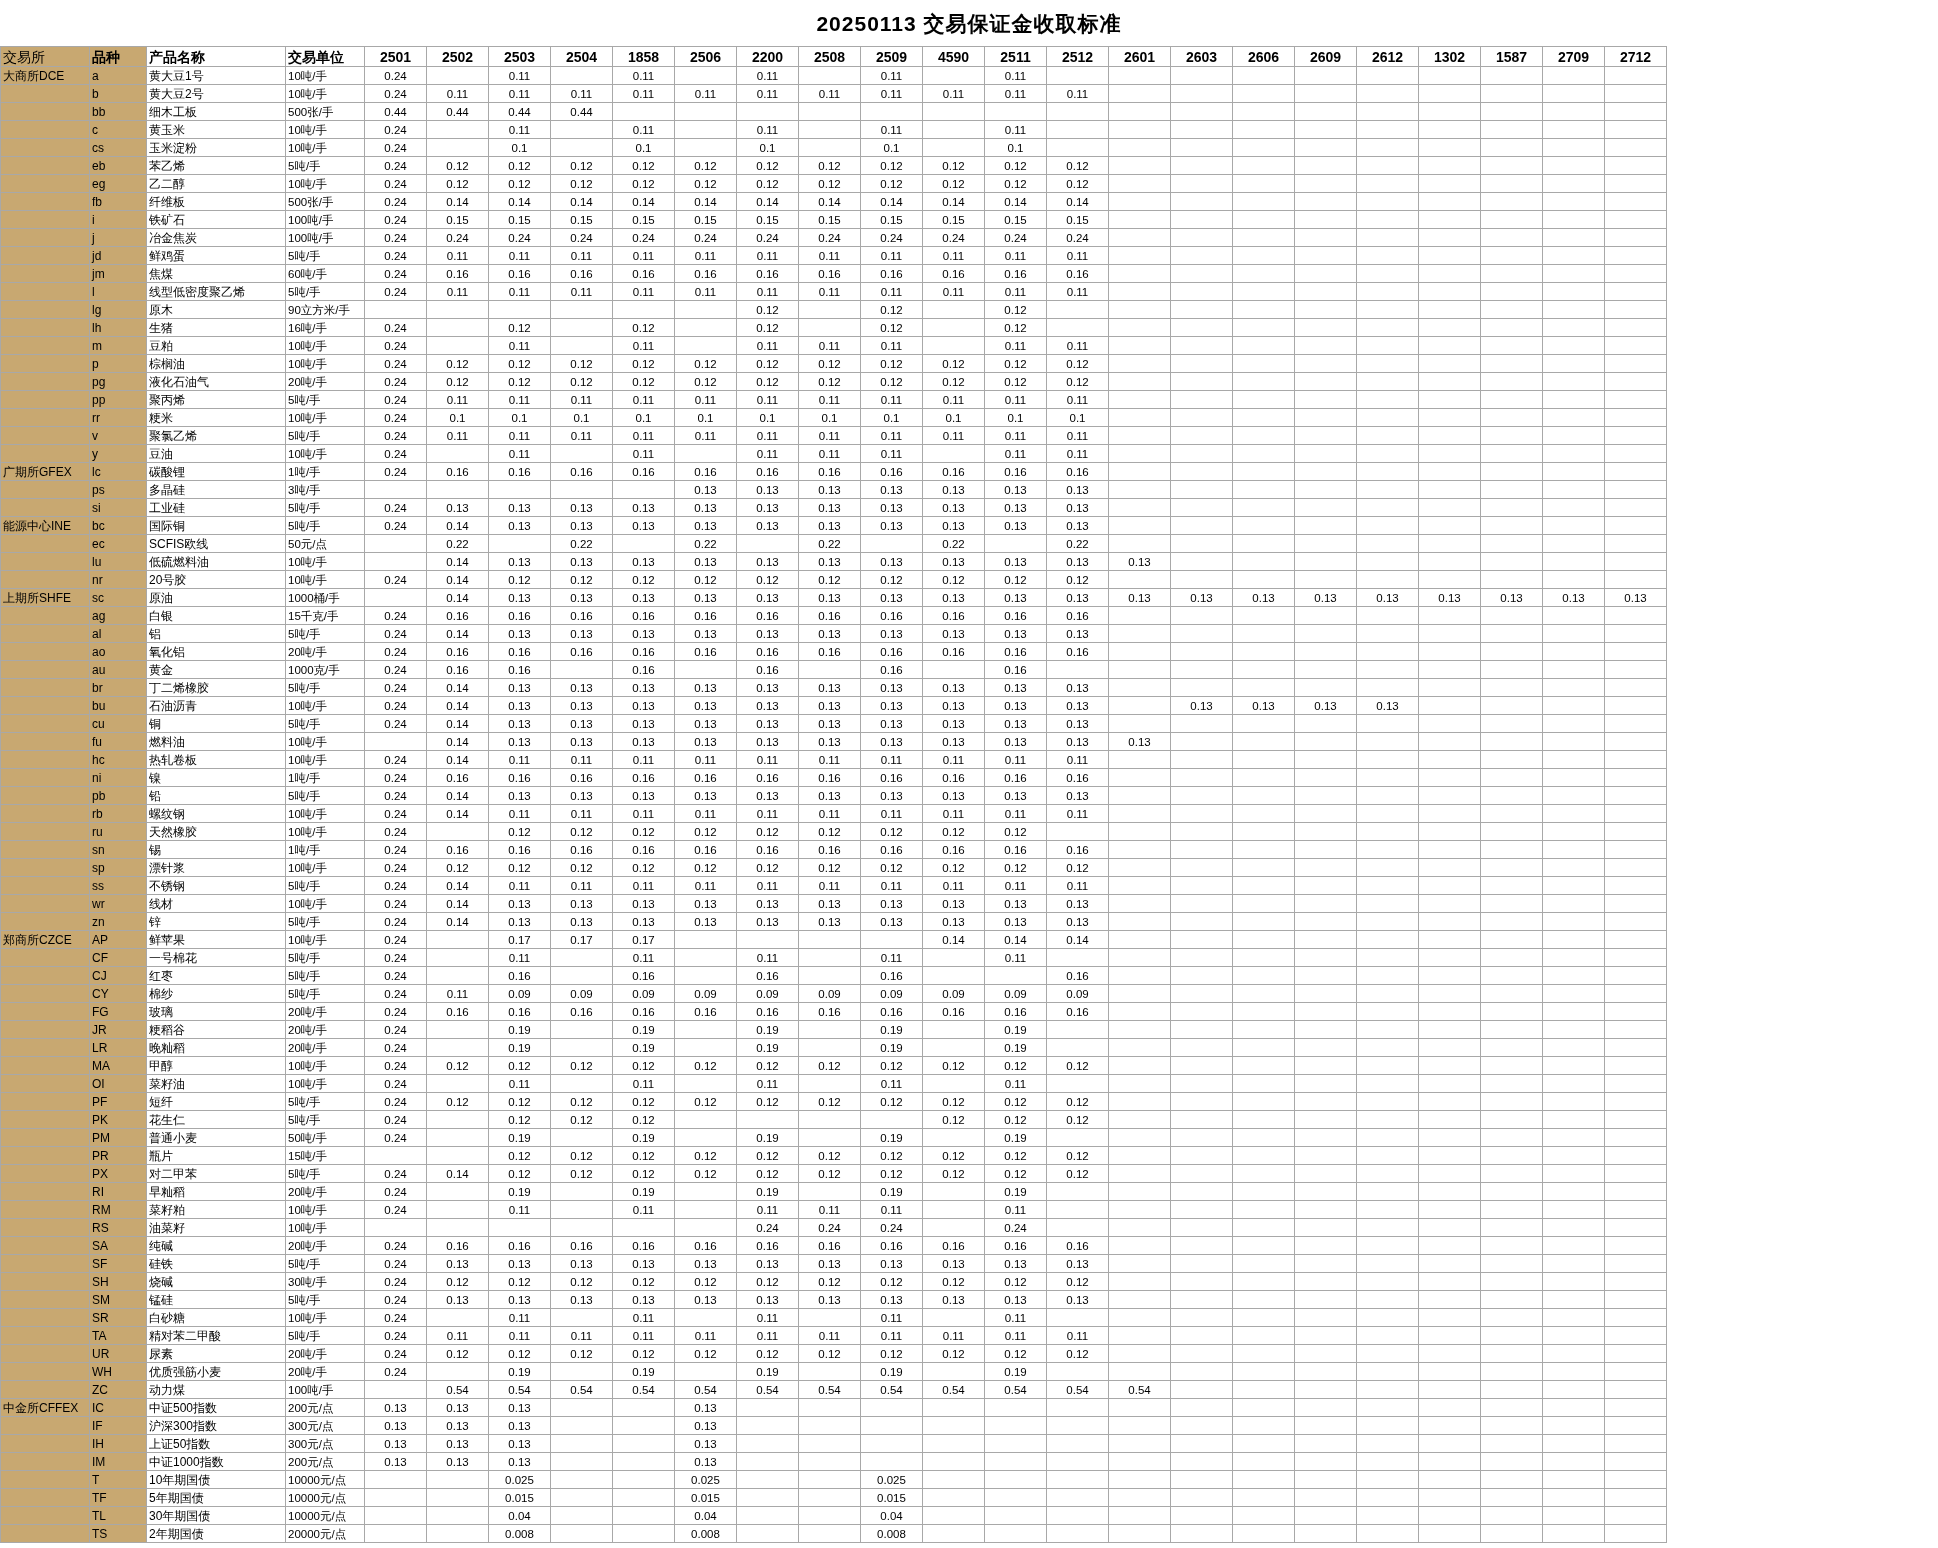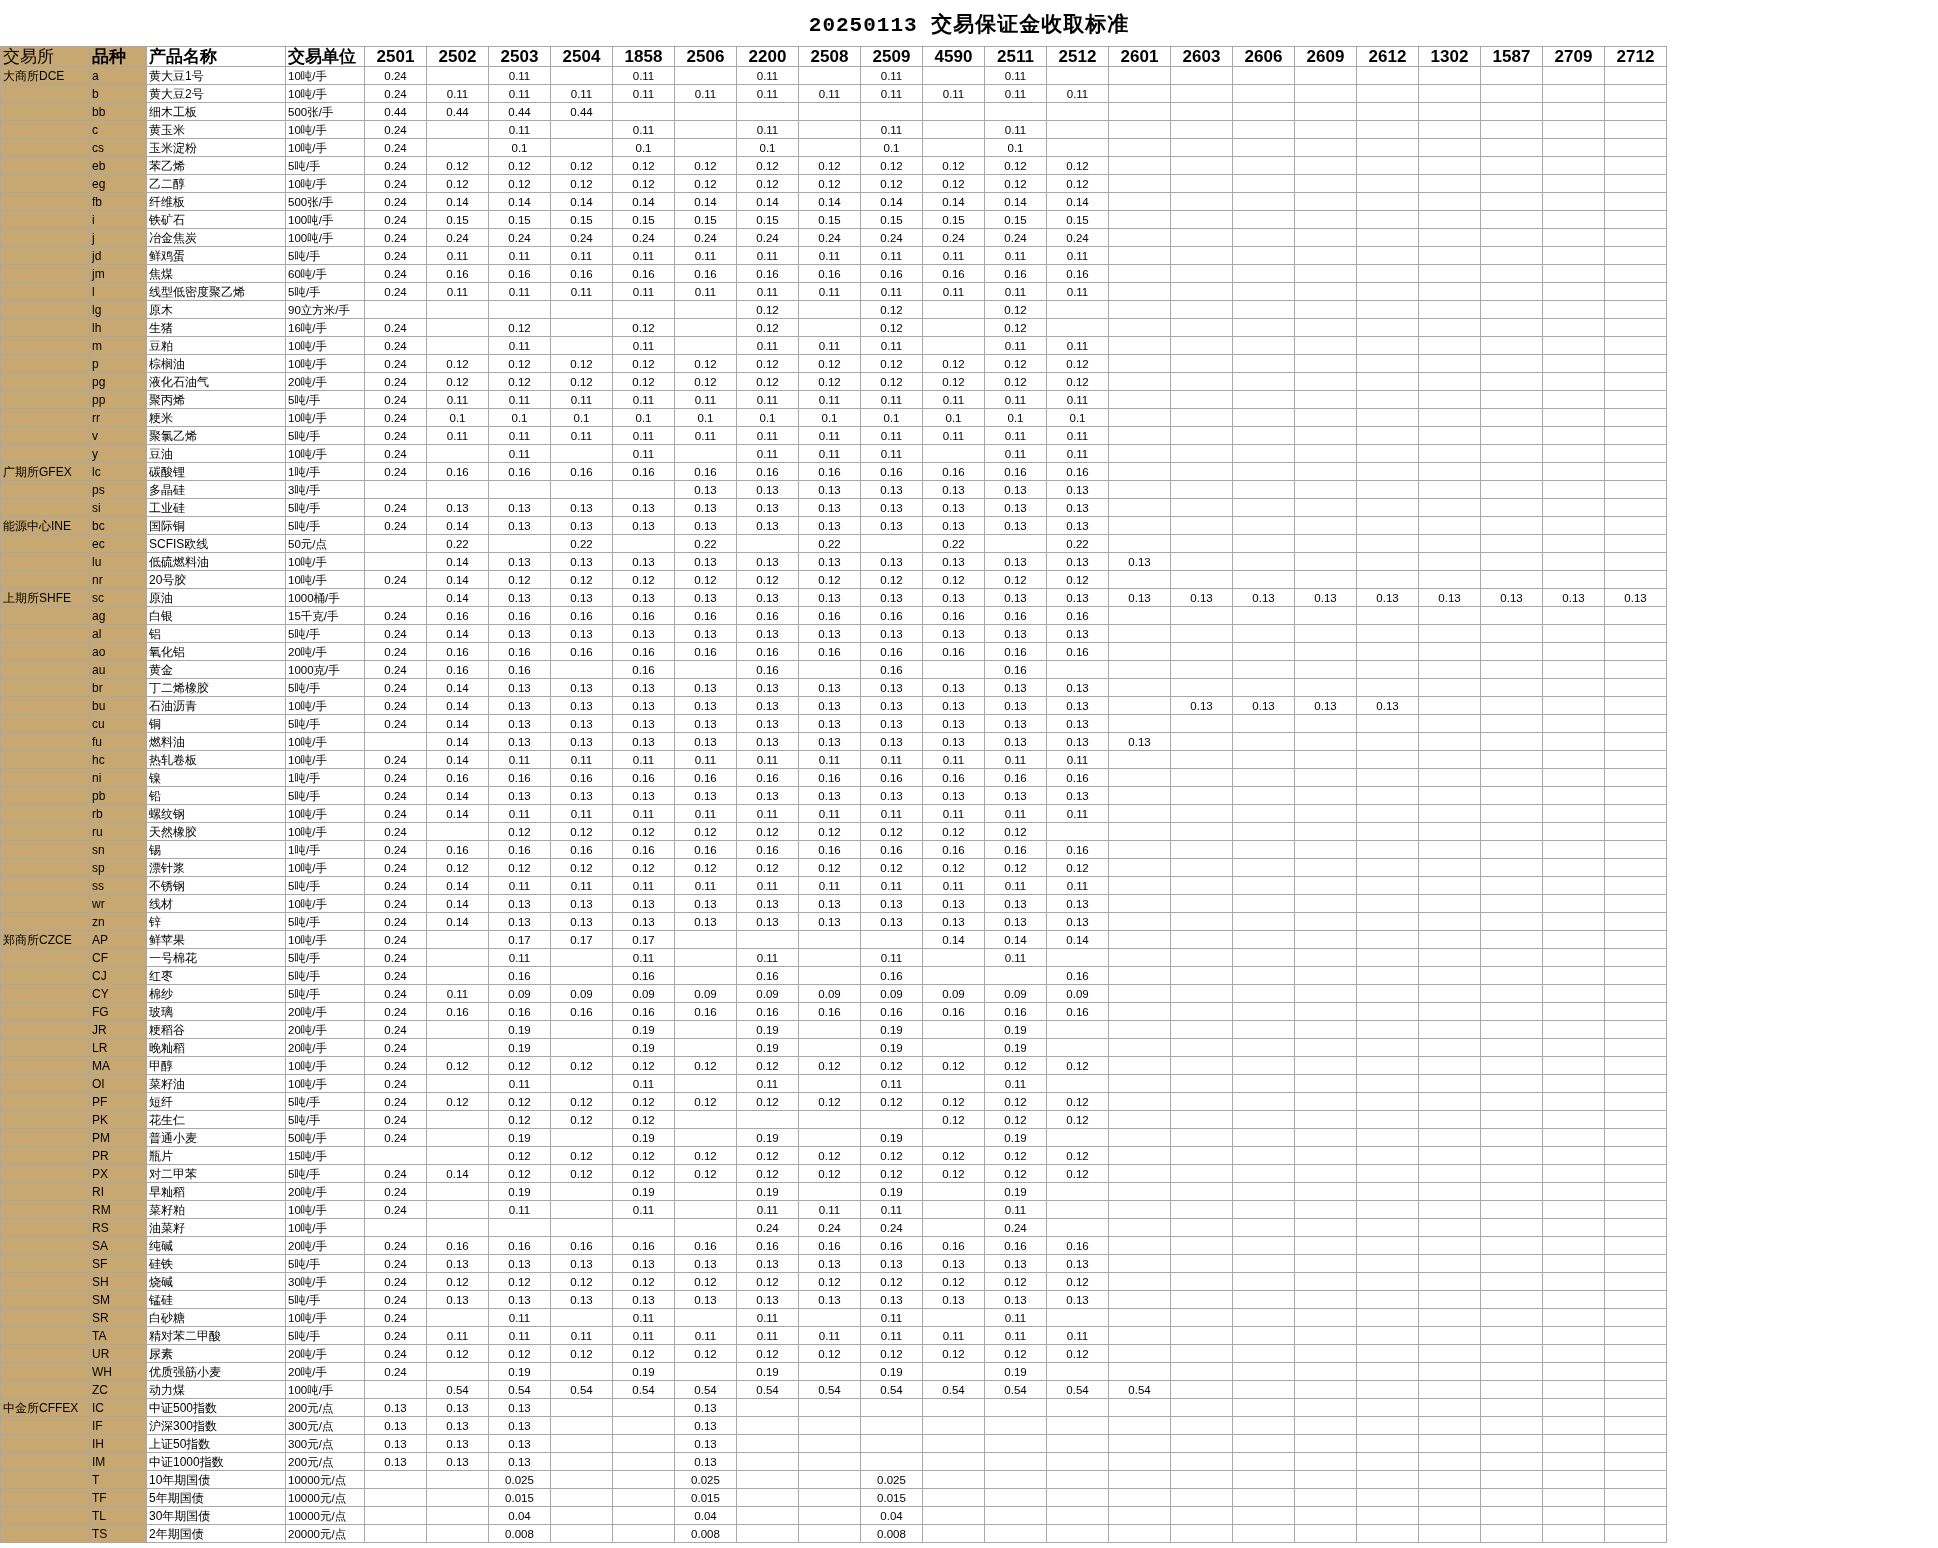--- a/index.html
+++ b/index.html
@@ -5,7 +5,7 @@
   html,body{margin:0;padding:0;background:#ffffff;}
   body{font-family:"Liberation Sans","DejaVu Sans",sans-serif;color:#000;}
   #page{width:1938px;min-height:1548px;position:relative;background:#fff;}
-  #title{text-align:center;font-family:Liberation Mono, monospace;font-size:21px;font-weight:bold;padding:10px 0 8px 0;letter-spacing:1px;}
+  #title{text-align:center;font-family:Liberation Sans, sans-serif;font-size:21px;font-weight:bold;padding:10px 0 8px 0;letter-spacing:1px;}
   table{border-collapse:collapse;table-layout:fixed;font-size:12px;font-family:"Liberation Sans","DejaVu Sans",sans-serif;}
   td,th{border:1px solid #a8a8a8;height:17px;line-height:16px;padding:0 2px;overflow:hidden;white-space:nowrap;}
   thead th{background:#c8a871;font-weight:bold;text-align:center;font-size:17px;height:19px;}

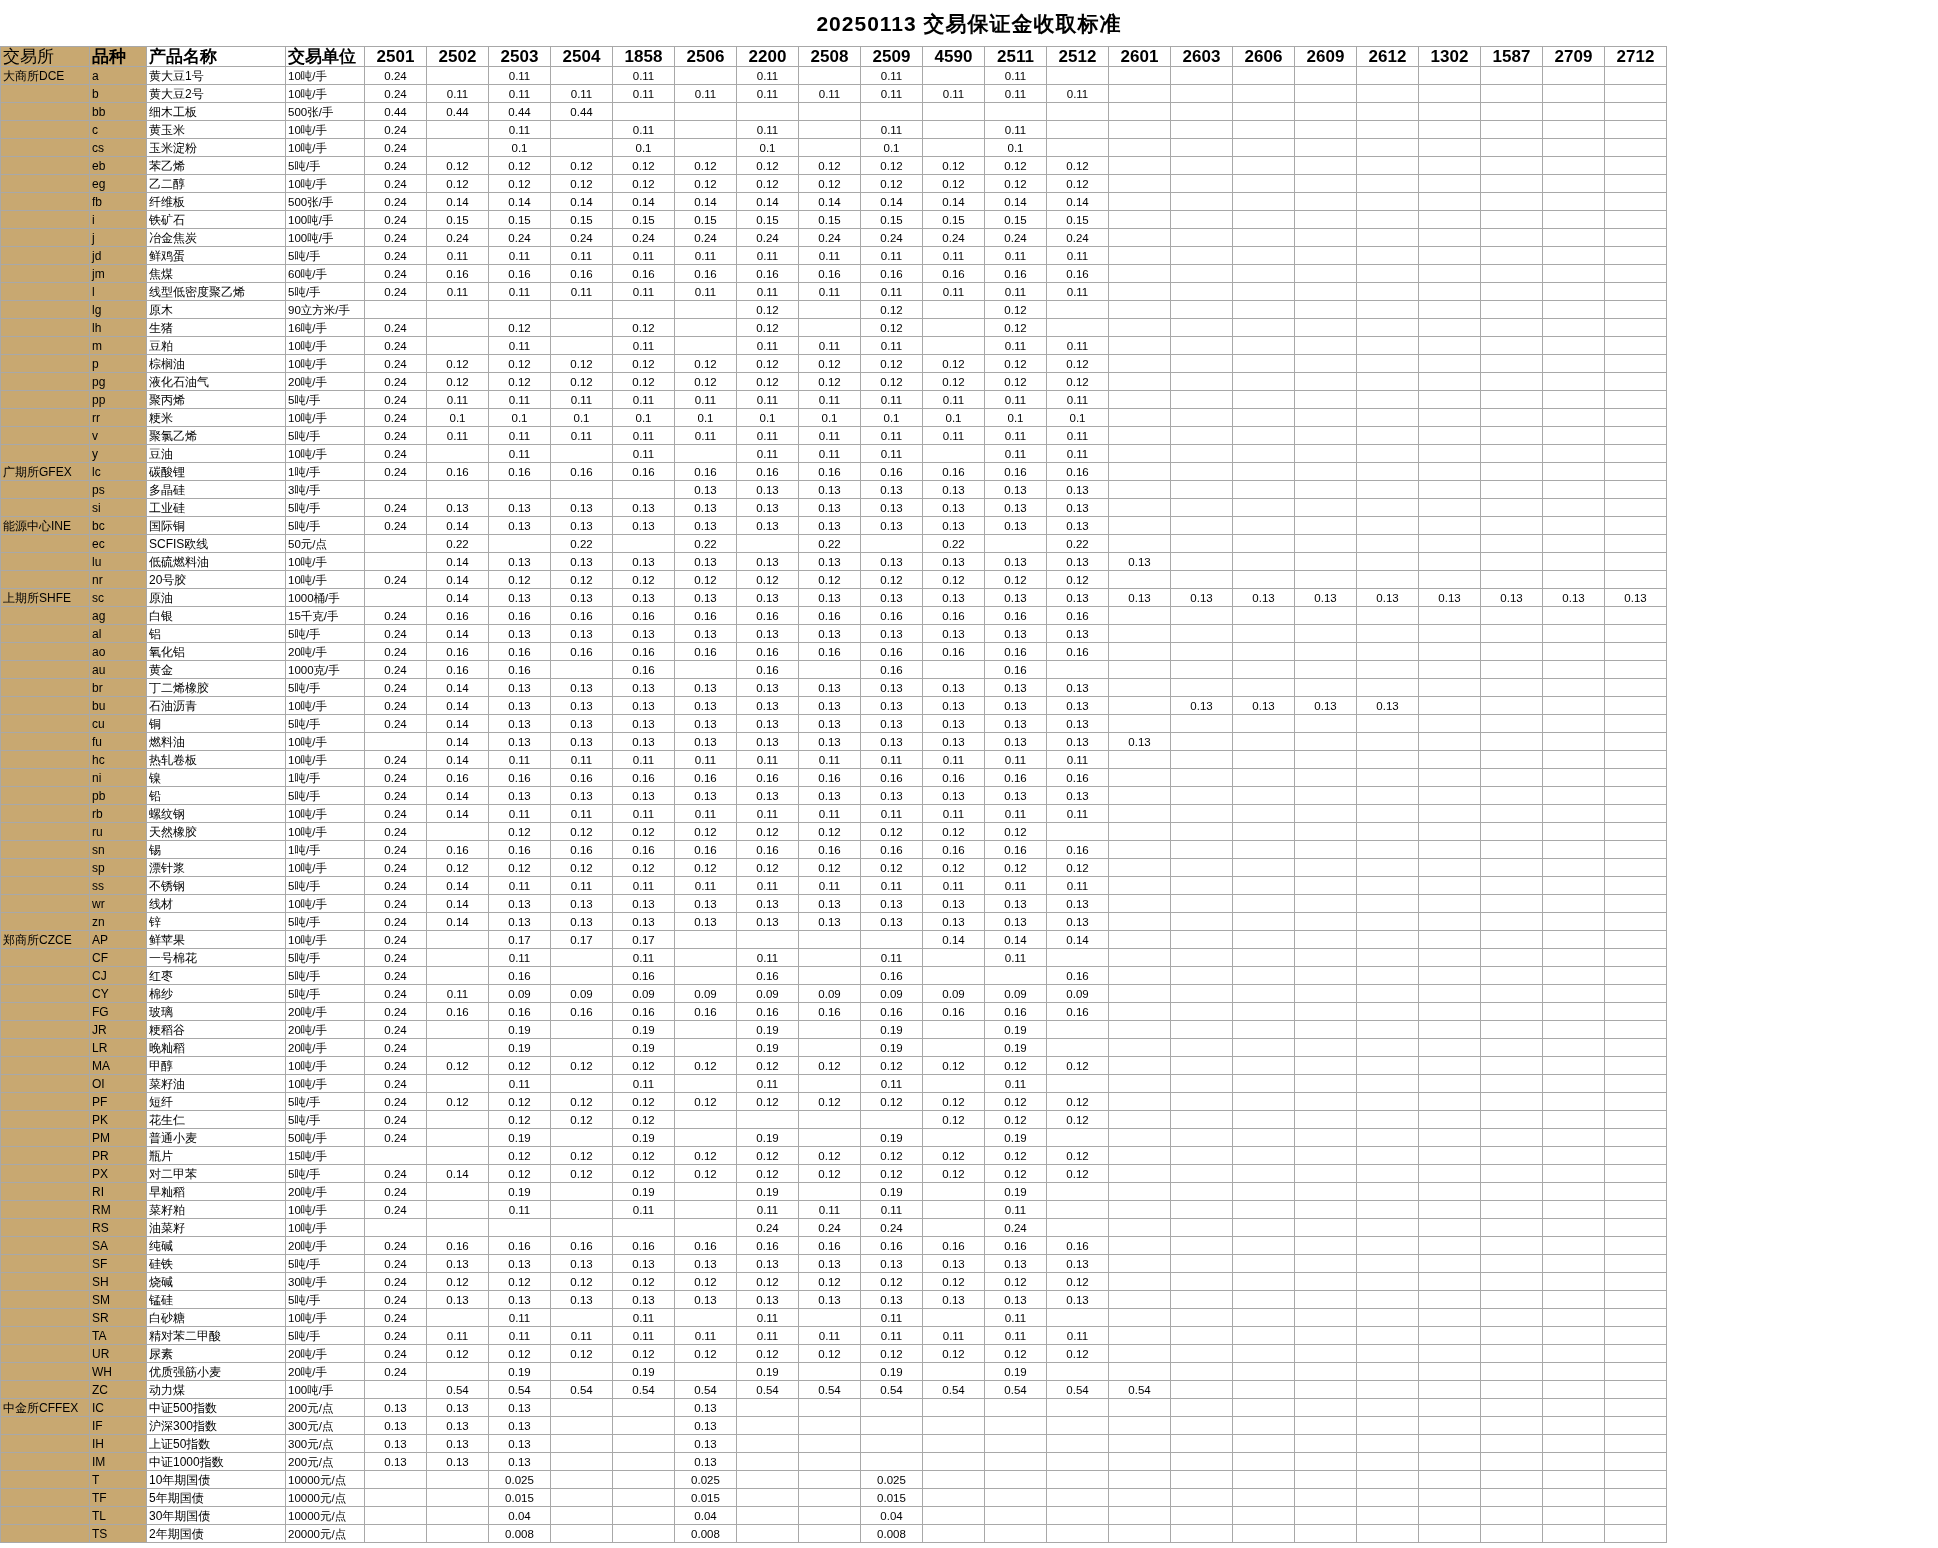--- a/index.html
+++ b/index.html
@@ -8,7 +8,7 @@
   #title{text-align:center;font-family:Liberation Sans, sans-serif;font-size:21px;font-weight:bold;padding:10px 0 8px 0;letter-spacing:1px;}
   table{border-collapse:collapse;table-layout:fixed;font-size:12px;font-family:"Liberation Sans","DejaVu Sans",sans-serif;}
   td,th{border:1px solid #a8a8a8;height:17px;line-height:16px;padding:0 2px;overflow:hidden;white-space:nowrap;}
-  thead th{background:#c8a871;font-weight:bold;text-align:center;font-size:17px;height:19px;}
+  thead th{background:#c8a871;font-weight:bold;text-align:center;font-size:14px;height:19px;}
   .c-exch{width:84px;background:#c8a871;text-align:left;font-weight:normal;}
   .c-code{width:52px;background:#c8a871;text-align:left;}
   .c-name{width:134px;background:#fff;text-align:left;}

